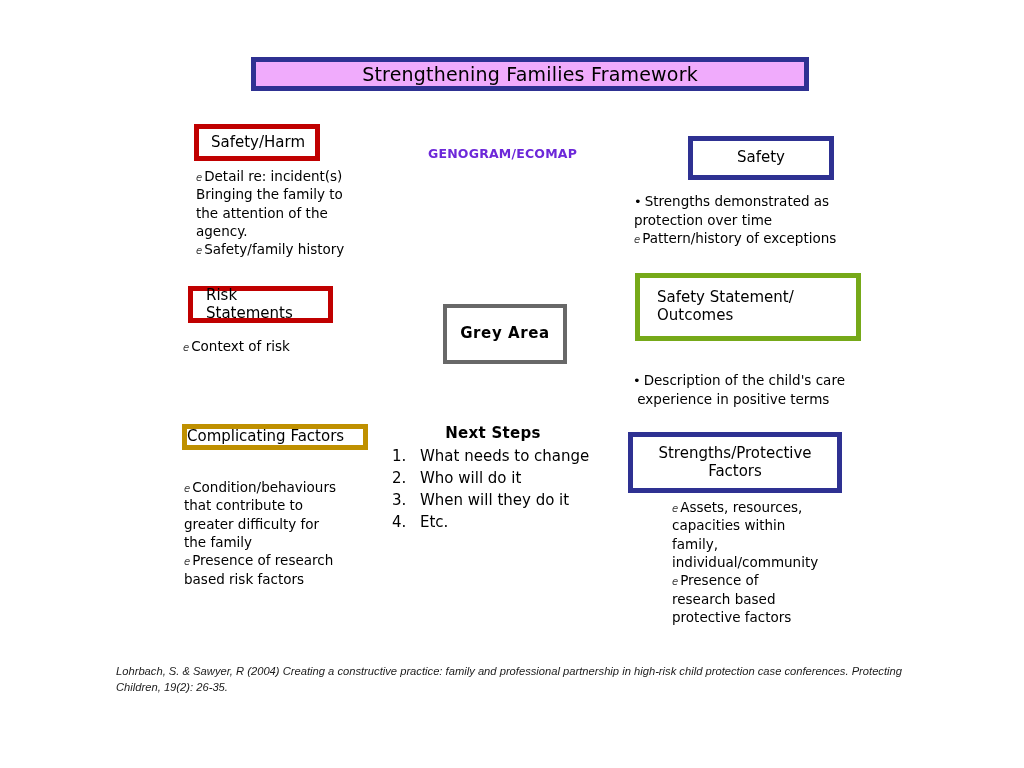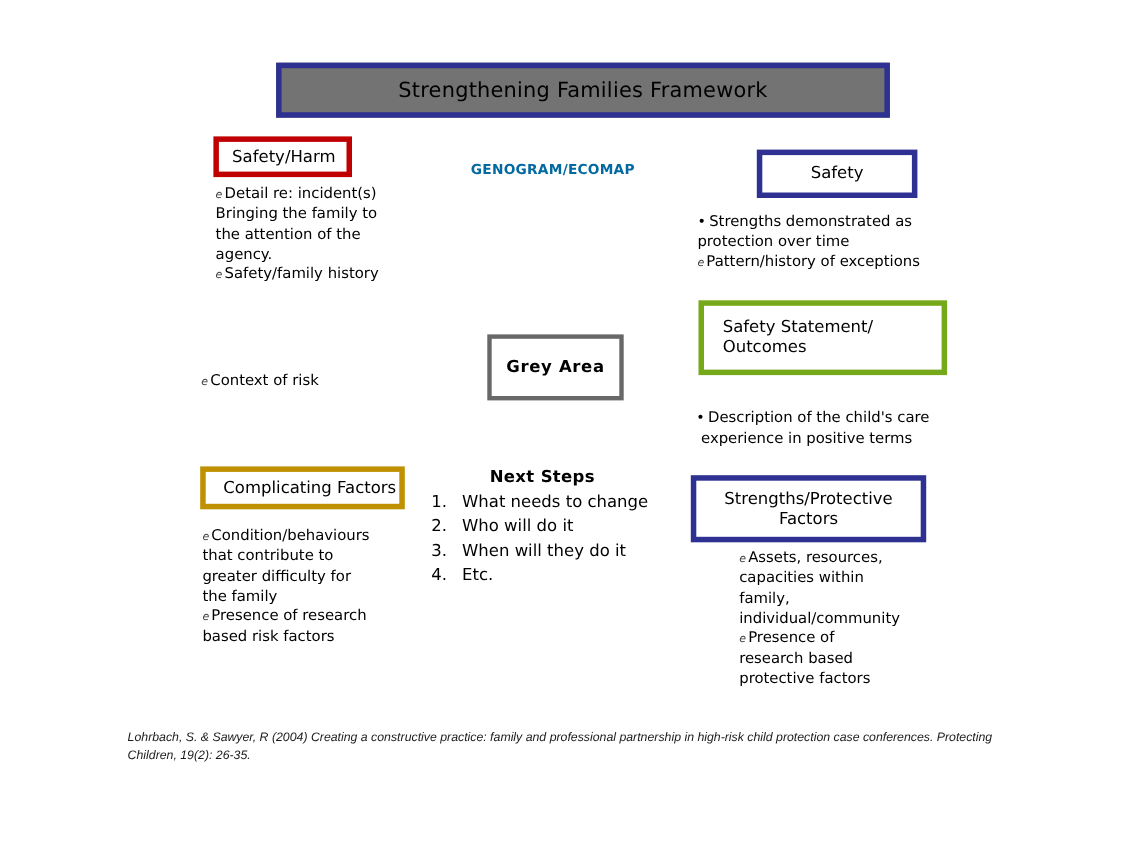--- a/index.html
+++ b/index.html
@@ -26,9 +26,9 @@
     left: 251px;
     top: 57px;
     width: 558px;
-    height: 50px;
+    height: 34px;
     border: 5px solid #2E3192;
-    background: #737373;
+    background: #f0abfc;
     box-sizing: border-box;
     display: flex;
     align-items: center;

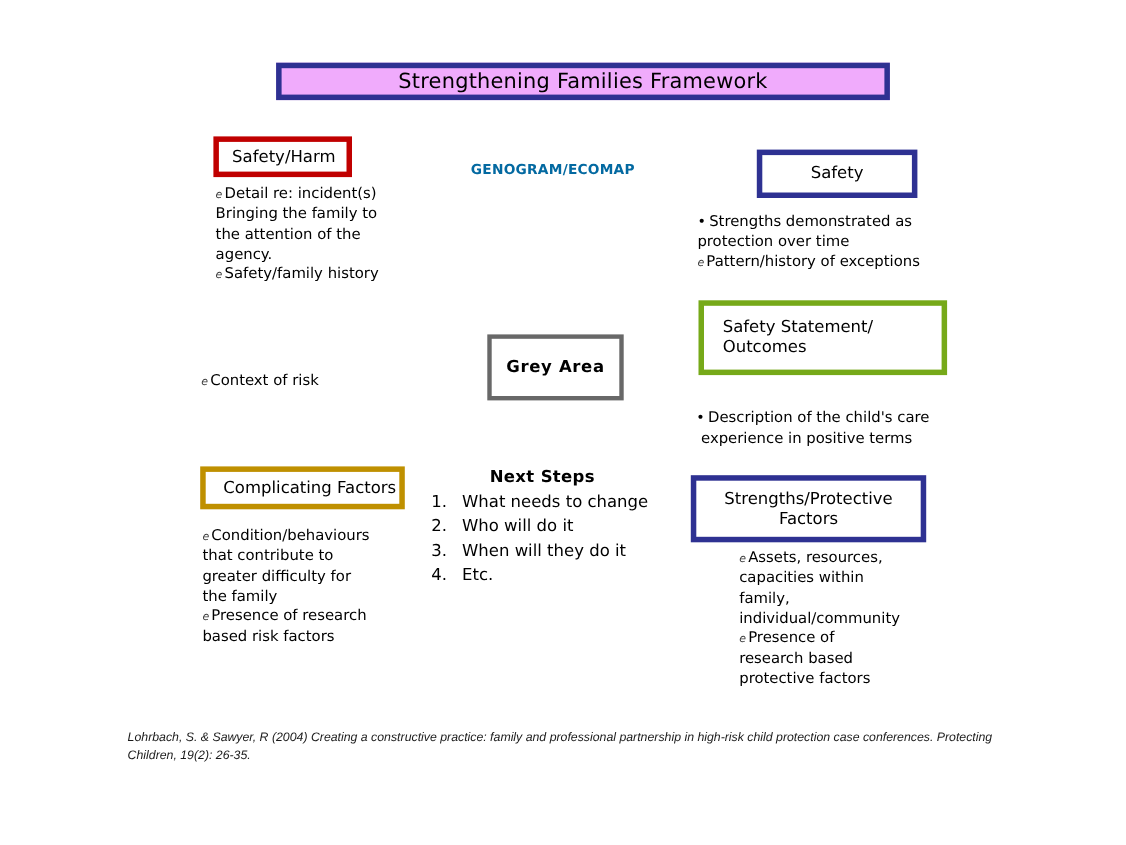--- a/index.html
+++ b/index.html
@@ -139,7 +139,7 @@
     font-size: 12.5px;
     font-weight: bold;
     letter-spacing: 0.2px;
-    color: #0369a1;
+    color: #6d28d9;
     white-space: nowrap;
   }
 

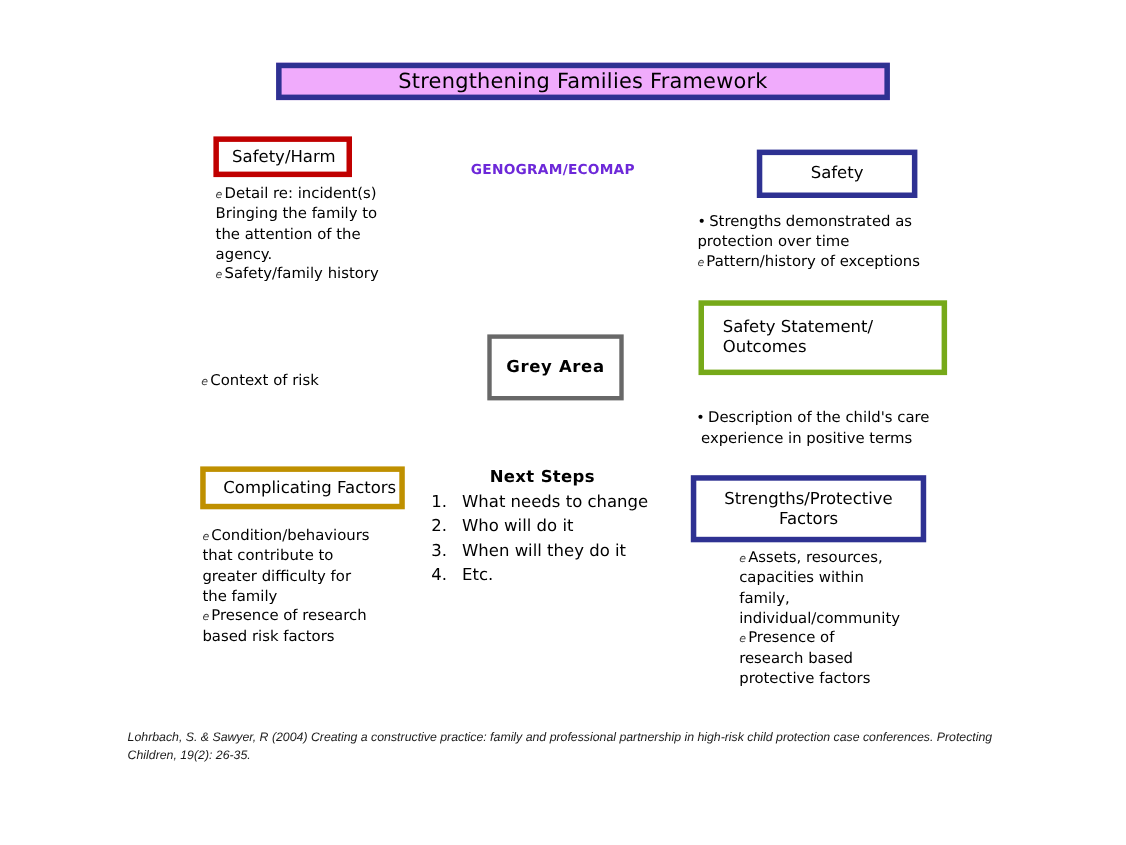--- a/index.html
+++ b/index.html
@@ -197,6 +197,9 @@
       <div class="tline"><span class="bullet-e">e</span><span>Safety/family history</span></div>
     </div>
 
+  <div class="hbox box-risk">
+    <div class="hbox-label">Risk Statements</div>
+  </div>
   <div class="tblock txt-risk">
       <div class="tline"><span class="bullet-e">e</span><span>Context of risk</span></div>
     </div>

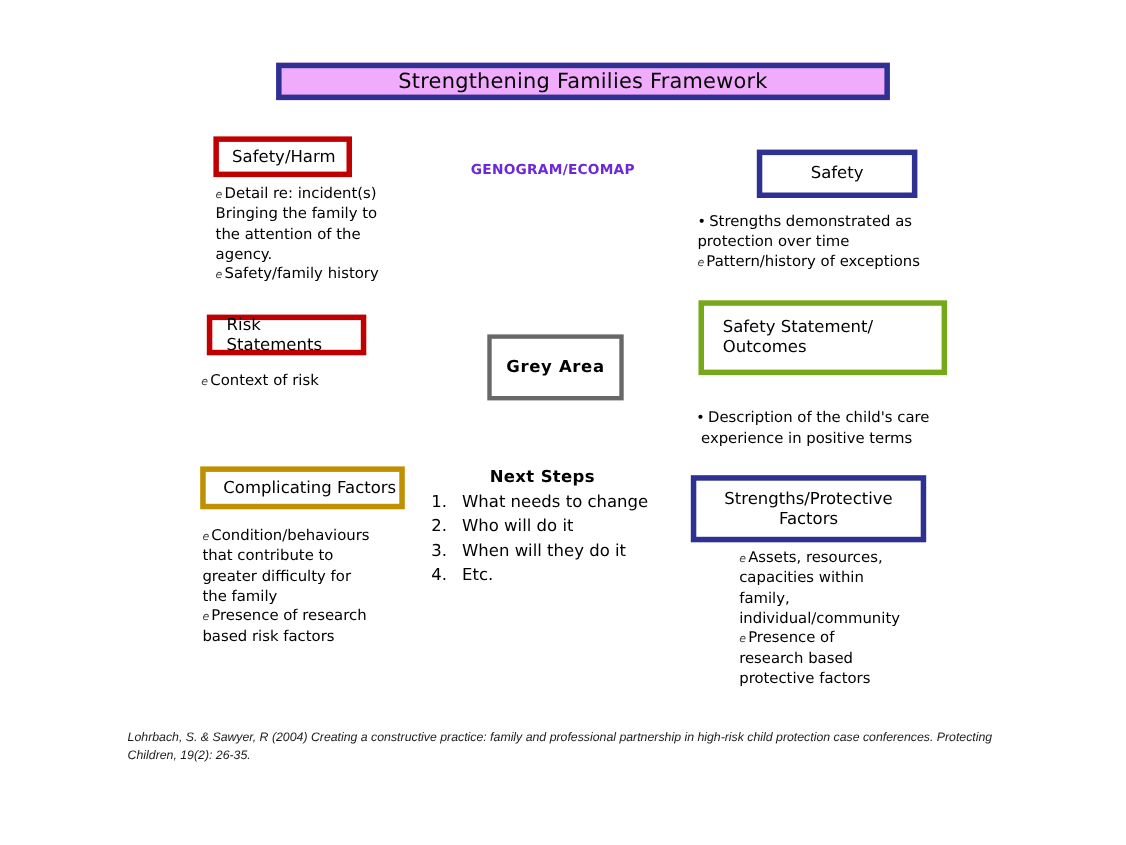--- a/index.html
+++ b/index.html
@@ -68,9 +68,8 @@
     padding-left: 13px;
   }
   .box-complicating {
-    left: 182px; top: 424px; width: 186px; height: 39px;
+    left: 182px; top: 424px; width: 186px; height: 26px;
     border: 5px solid #BF9000;
-    padding-left: 16px;
   }
   .box-grey {
     left: 443px; top: 276px; width: 124px; height: 60px;

